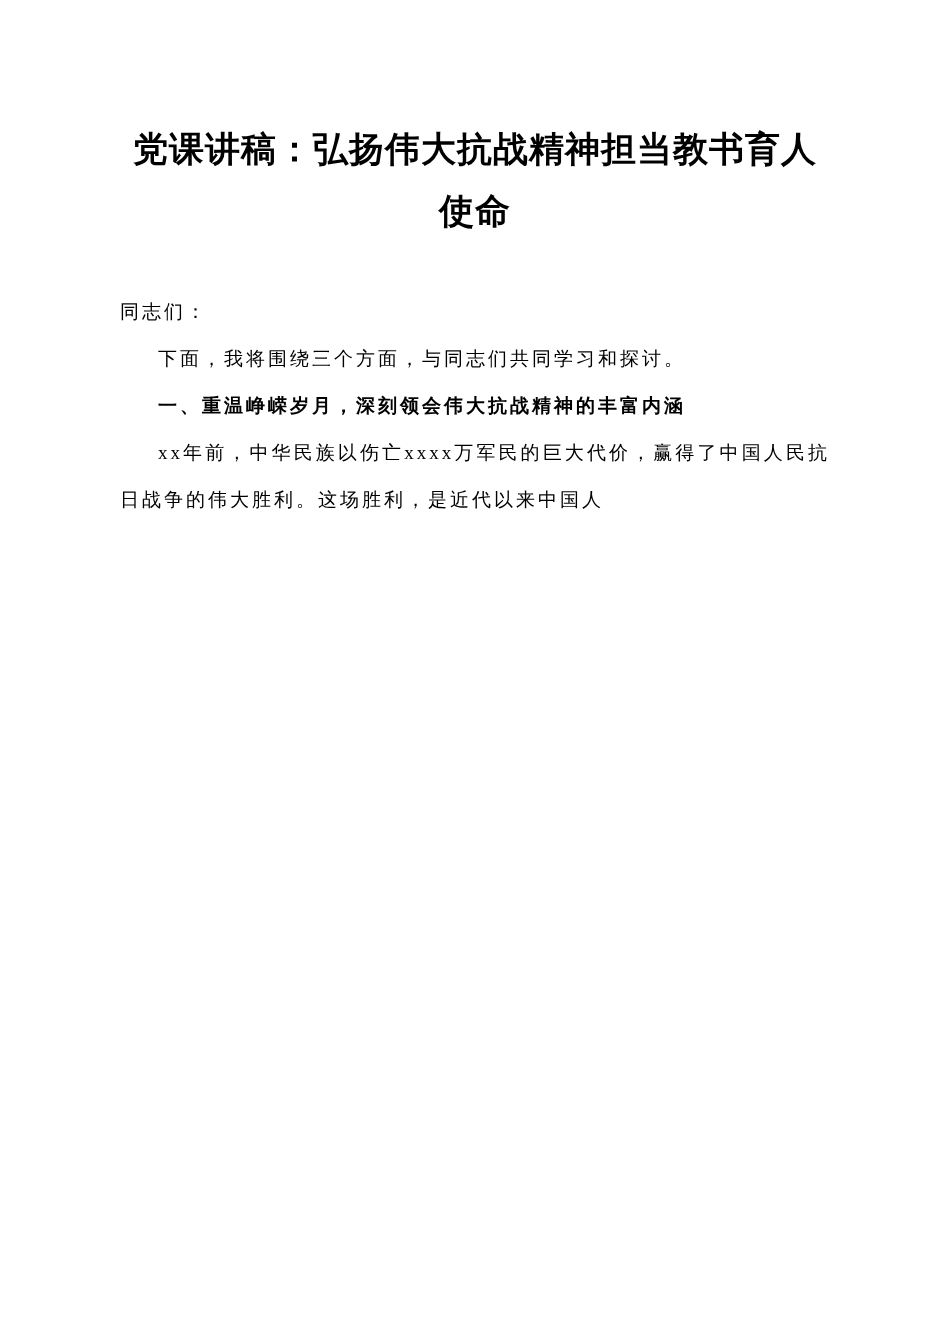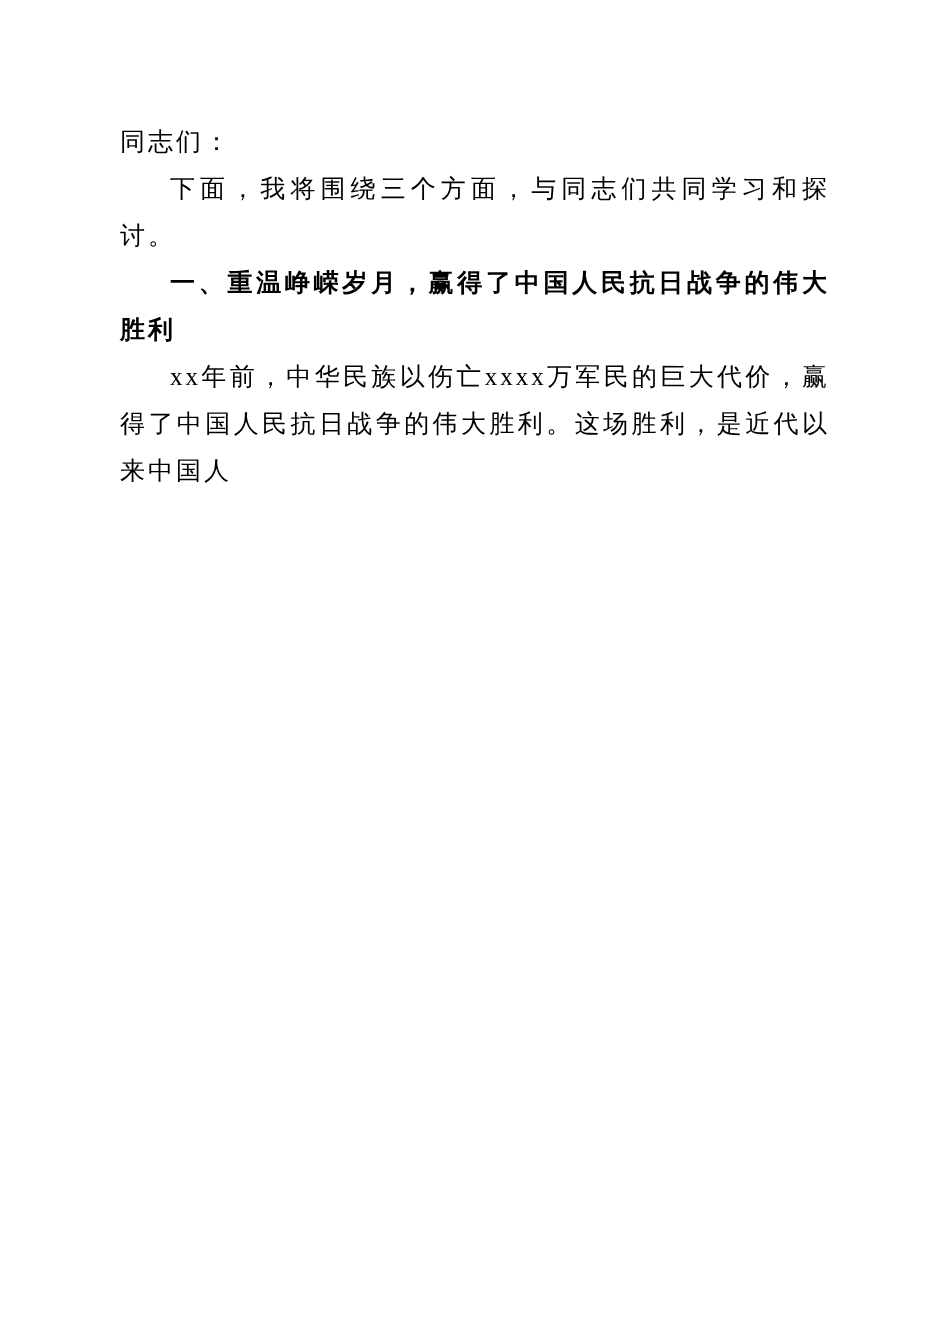--- a/index.html
+++ b/index.html
@@ -53,6 +53,7 @@
 <body>
 
 <div class="page">
+  <h1 class="doc-title">党课讲稿：弘扬伟大抗战精神担当教书育人使命</h1>
   <div class="doc-body" id="doc-body">
       <p class="salutation">同志们：</p>
       <p class="body">下面，我将围绕三个方面，与同志们共同学习和探讨。</p>

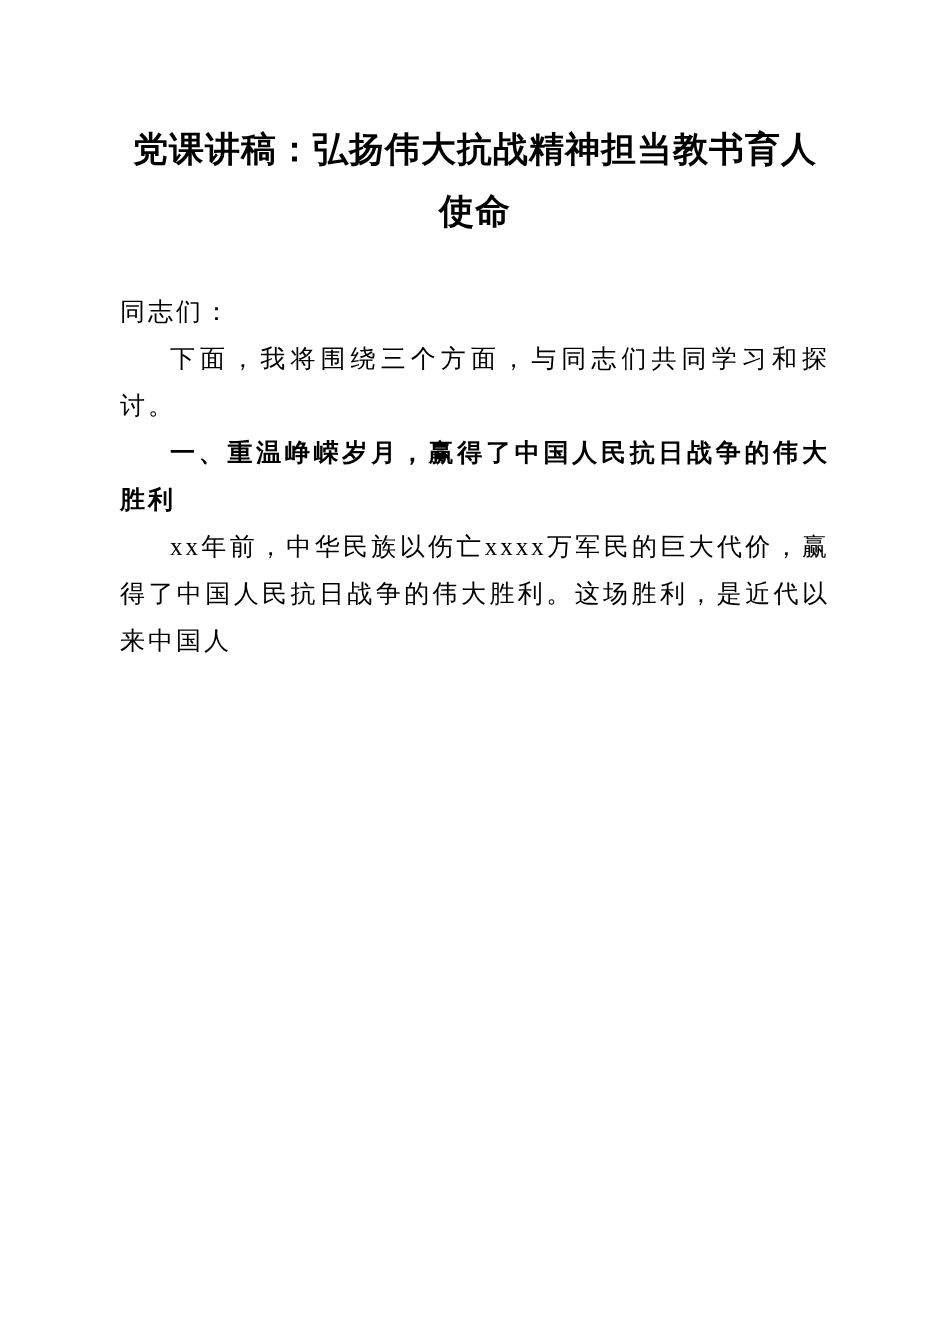--- a/index.html
+++ b/index.html
@@ -30,7 +30,7 @@
     }
     .doc-body p {
       margin: 0;
-      font-size: 25px;
+      font-size: 19px;
       line-height: 47px;
       letter-spacing: 3px;
       text-align: justify;

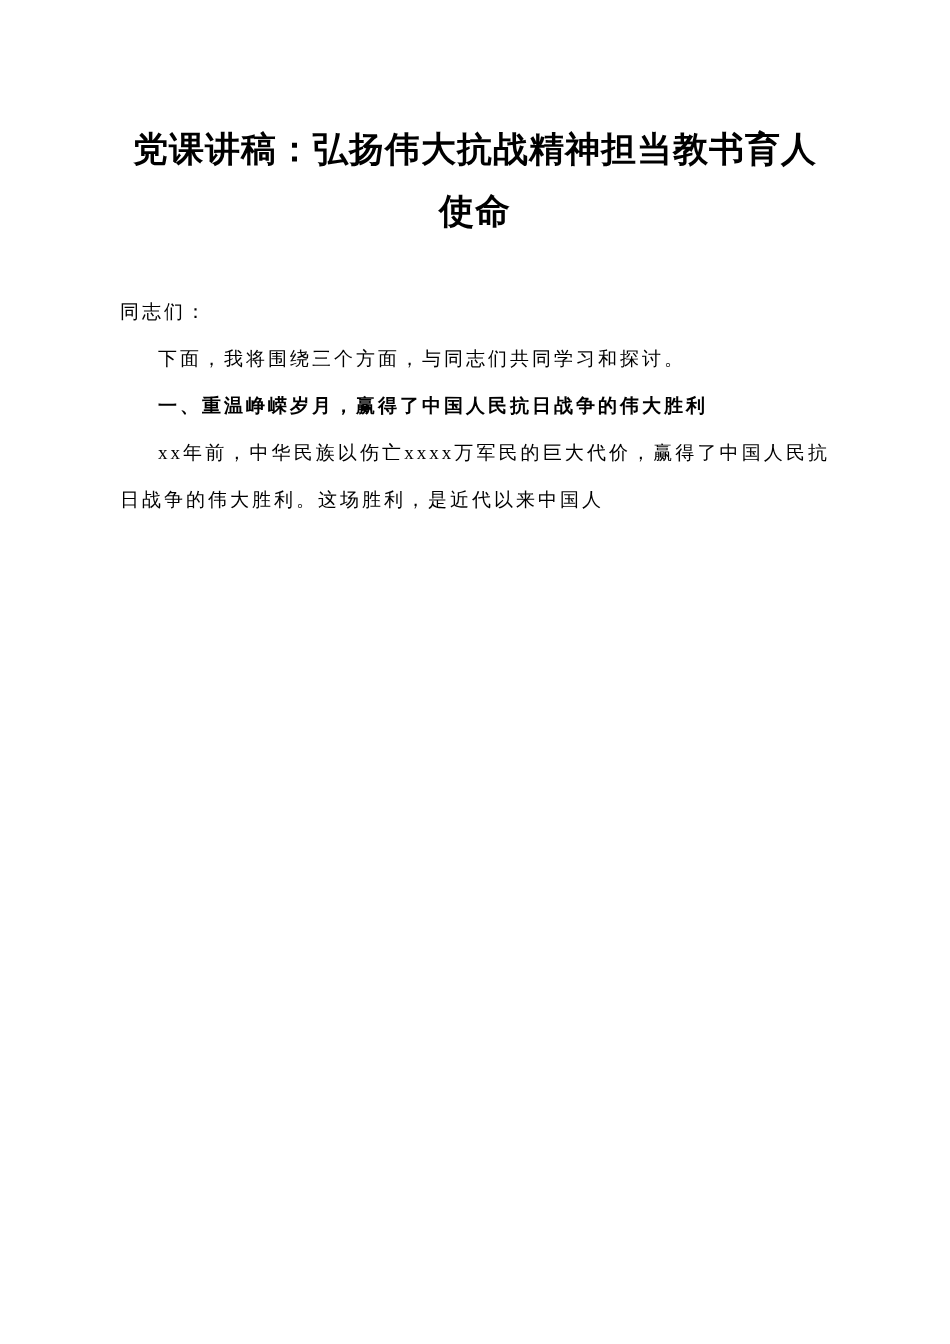--- a/index.html
+++ b/index.html
@@ -57,7 +57,7 @@
   <div class="doc-body" id="doc-body">
       <p class="salutation">同志们：</p>
       <p class="body">下面，我将围绕三个方面，与同志们共同学习和探讨。</p>
-      <p class="heading">一、重温峥嵘岁月，赢得了中国人民抗日战争的伟大胜利</p>
+      <p class="heading">一、重温峥嵘岁月，深刻领会伟大抗战精神的丰富内涵</p>
       <p class="body">xx年前，中华民族以伤亡xxxx万军民的巨大代价，赢得了中国人民抗日战争的伟大胜利。这场胜利，是近代以来中国人</p>
     </div>
 </div>

